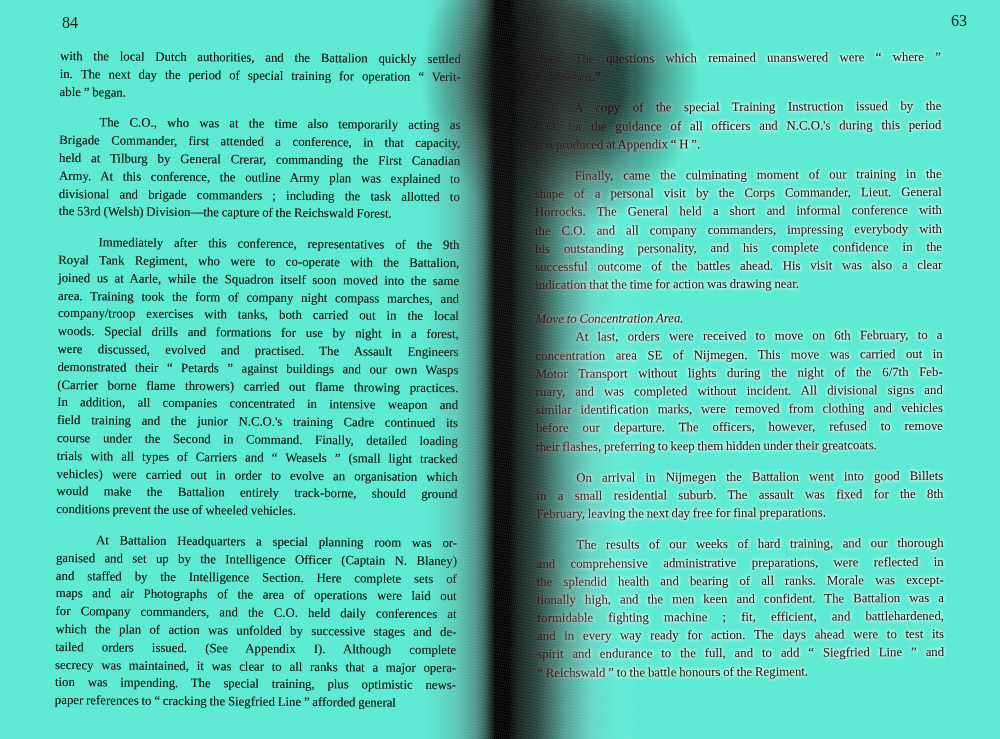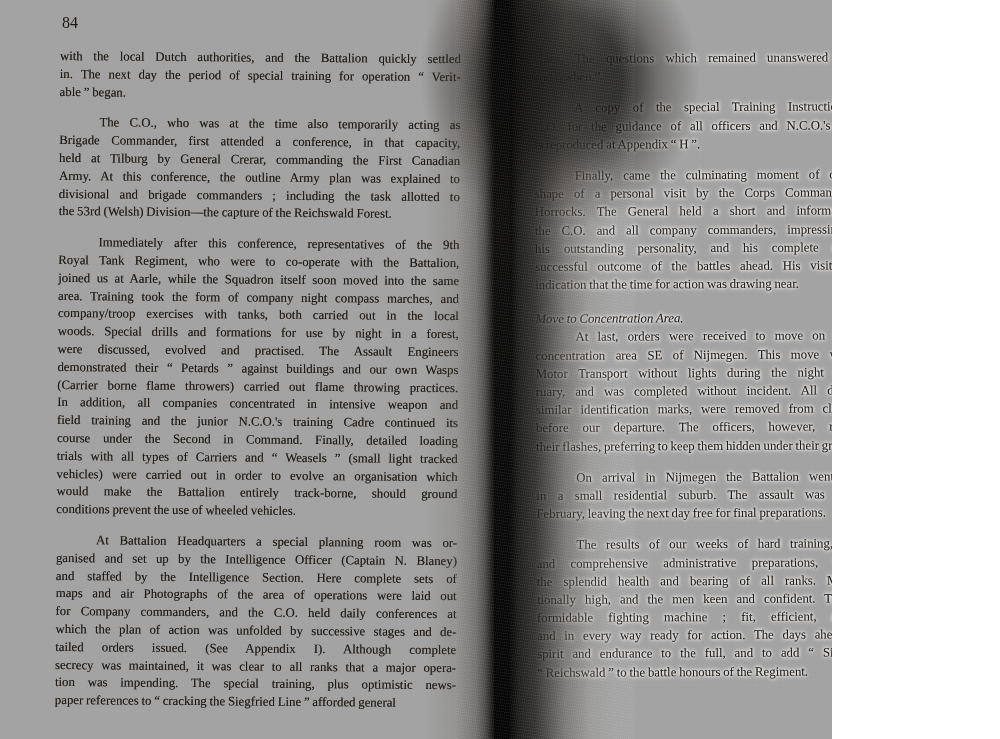--- a/index.html
+++ b/index.html
@@ -5,8 +5,8 @@
   html,body{margin:0;padding:0;}
   #scan{
     position:relative;
-    width:832px;height:739px;
-    background:#a3a3a3;
+    width:1000px;height:739px;
+    background:#5eead4;
     overflow:hidden;
     font-family:"Liberation Serif", serif;
   }

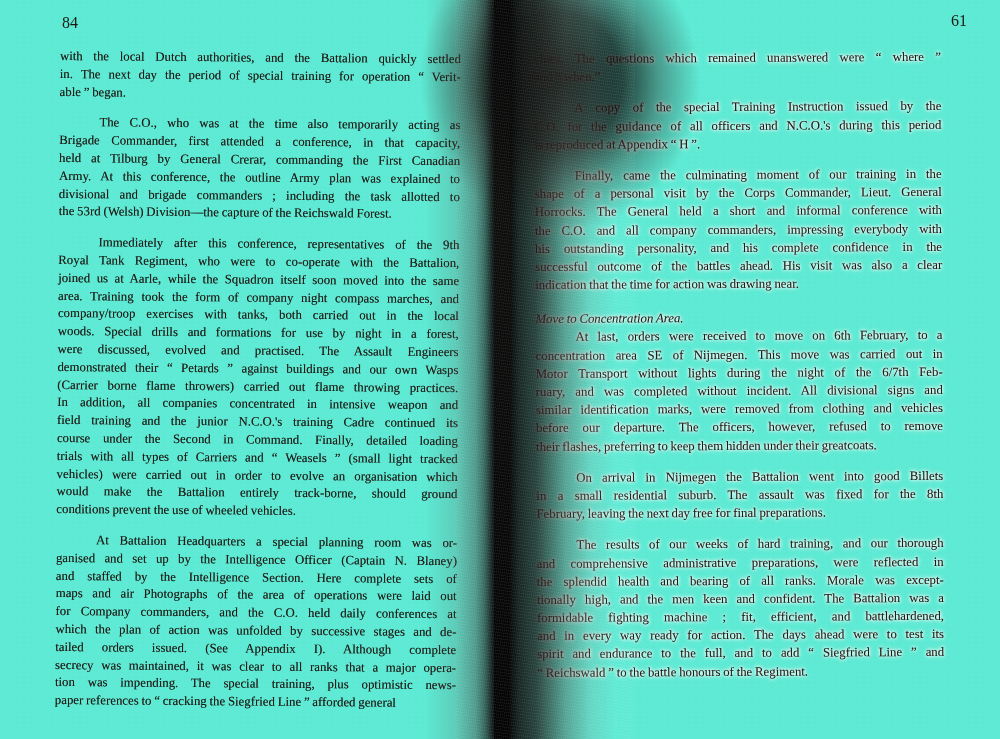--- a/index.html
+++ b/index.html
@@ -116,7 +116,7 @@
 
   <div class="pagenum" id="num-left">84</div>
 
-  <div class="pagenum" id="num-right">61</div>
+  <div class="pagenum" id="num-right">63</div>
 
   <div class="textcol" id="text-left">
       <div class="para">

